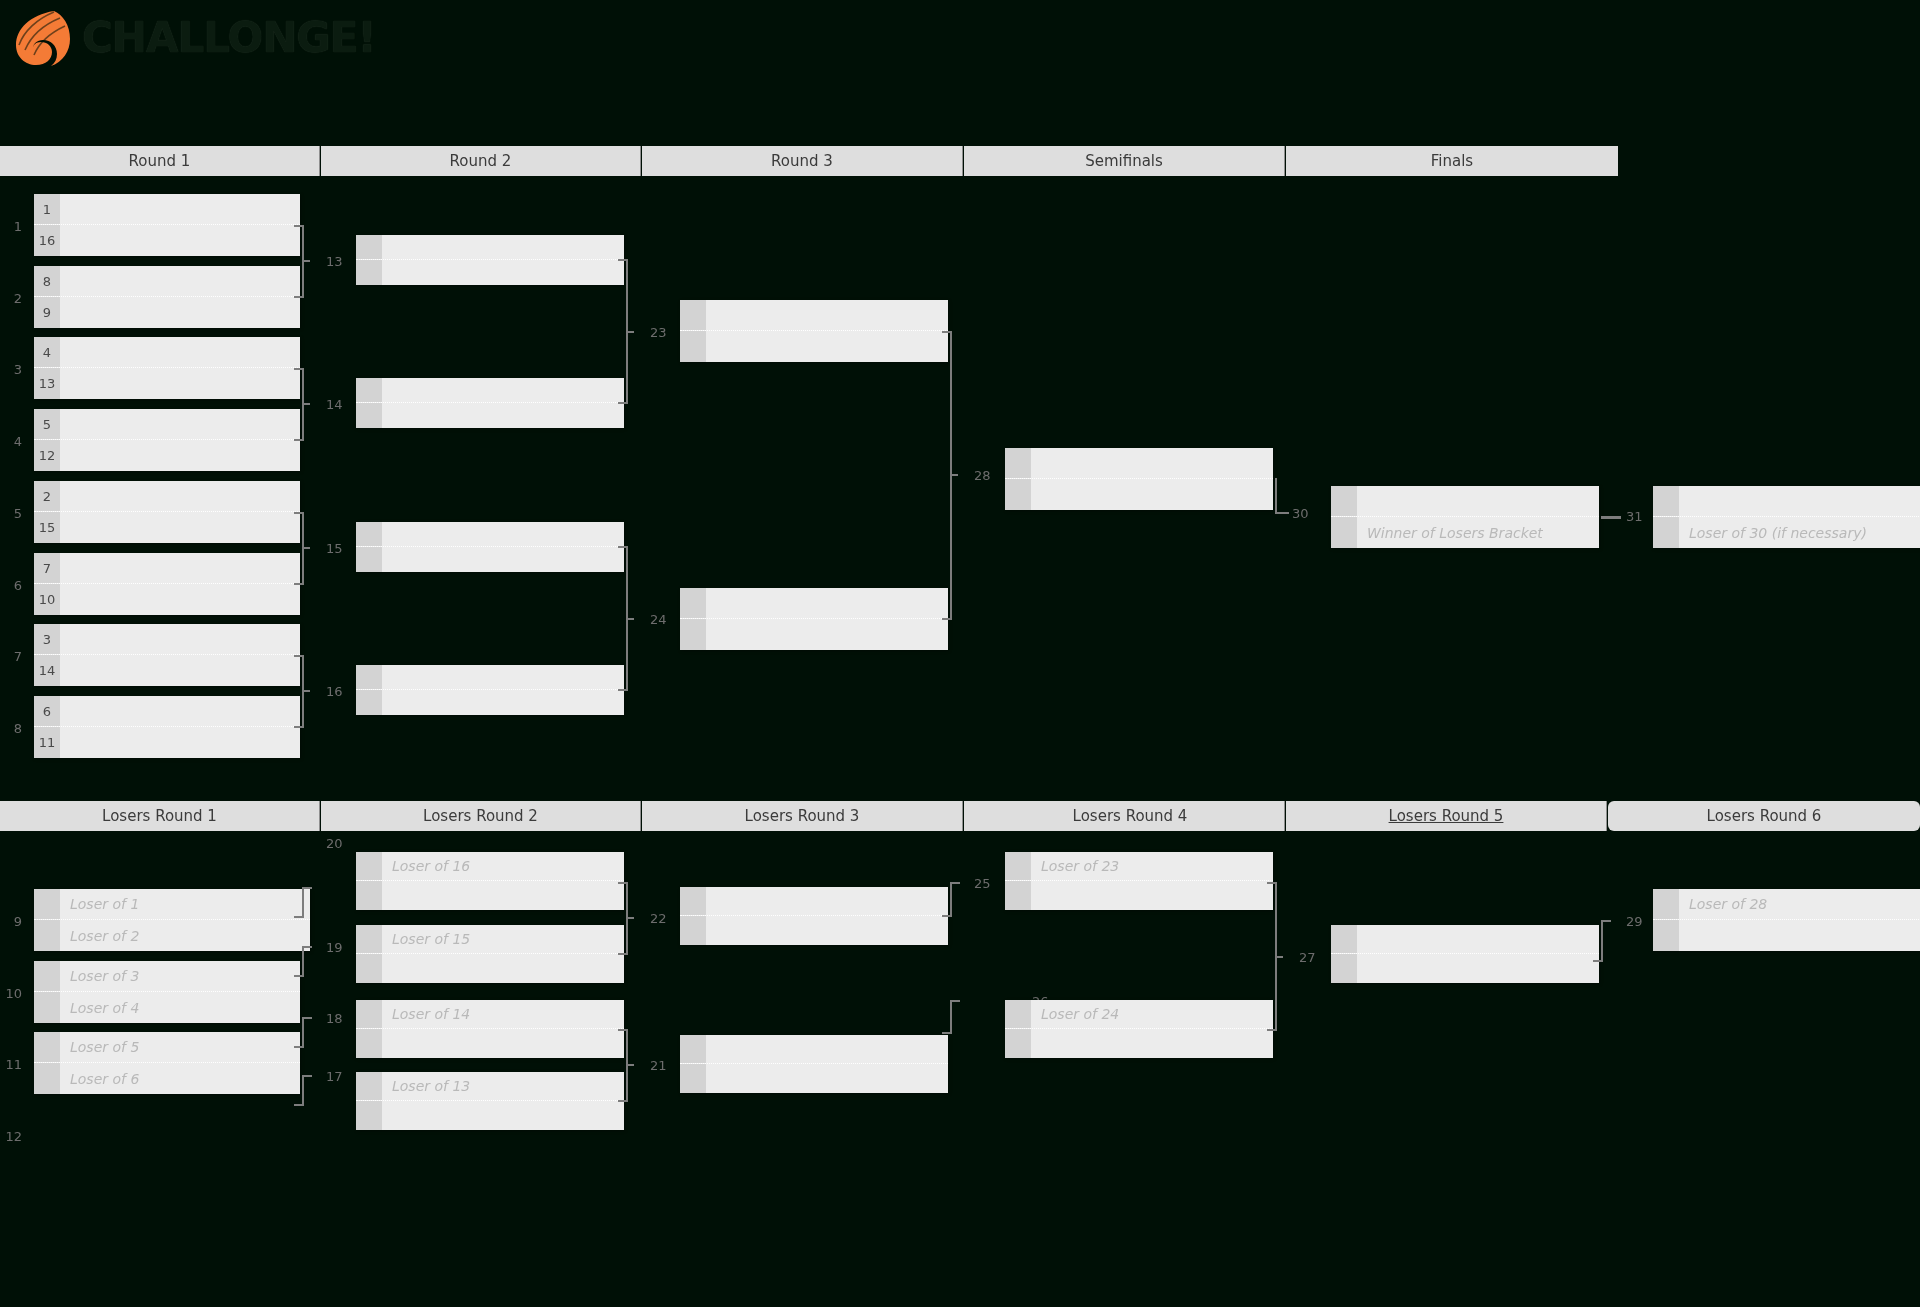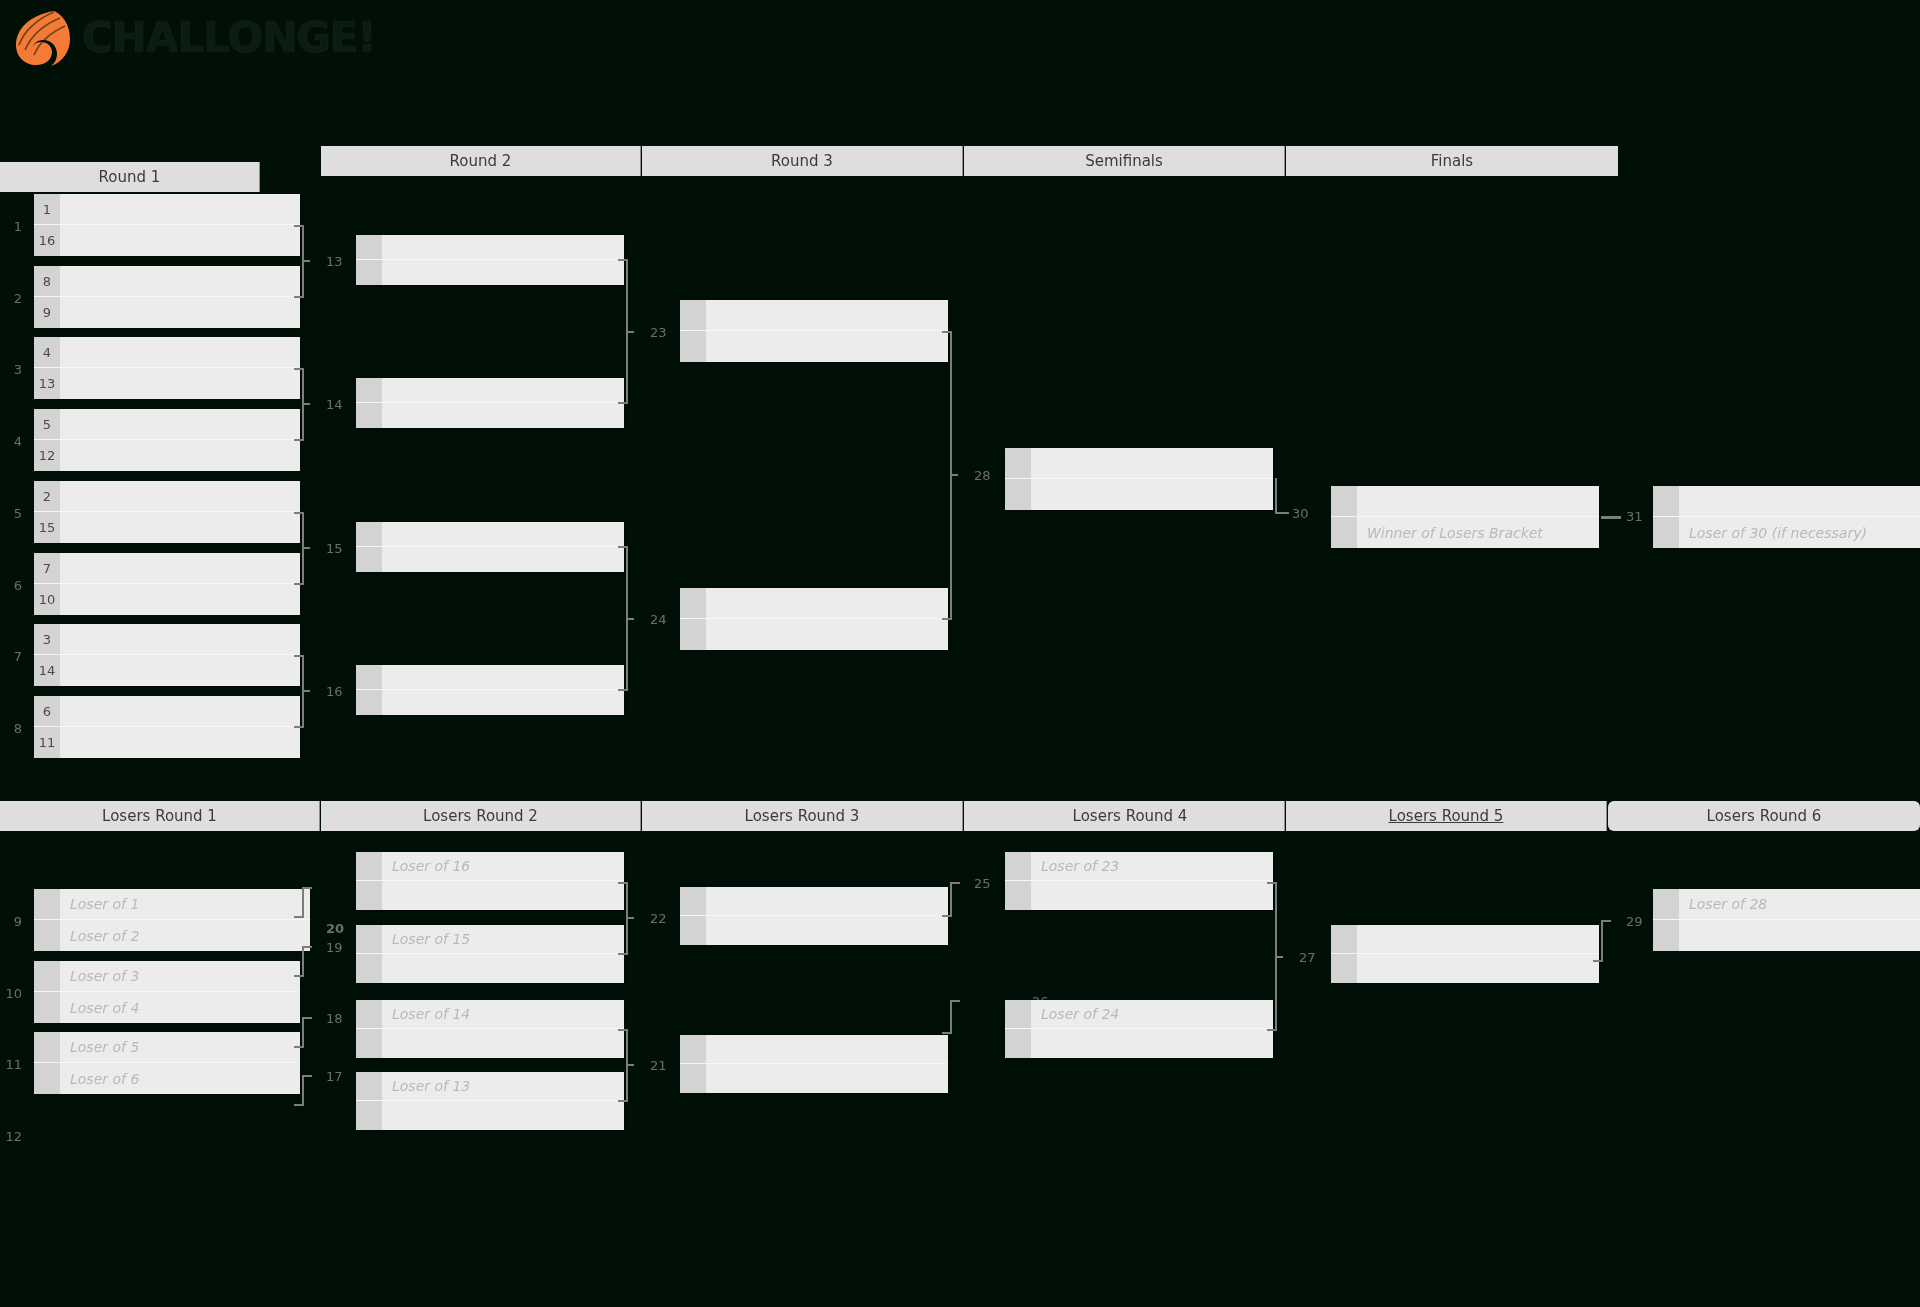--- a/index.html
+++ b/index.html
@@ -89,7 +89,7 @@
   </div>
 
   <div class="hdr-row" style="left:0;top:146px;width:1920px;">
-    <div class="hdr" style="left:0px;width:260px;margin-top:16px;">Round 1</div>
+    <div class="hdr" style="left:0px;width:320px;">Round 1</div>
     <div class="hdr" style="left:321px;width:320px;">Round 2</div>
     <div class="hdr" style="left:642px;width:321px;">Round 3</div>
     <div class="hdr" style="left:964px;width:321px;">Semifinals</div>

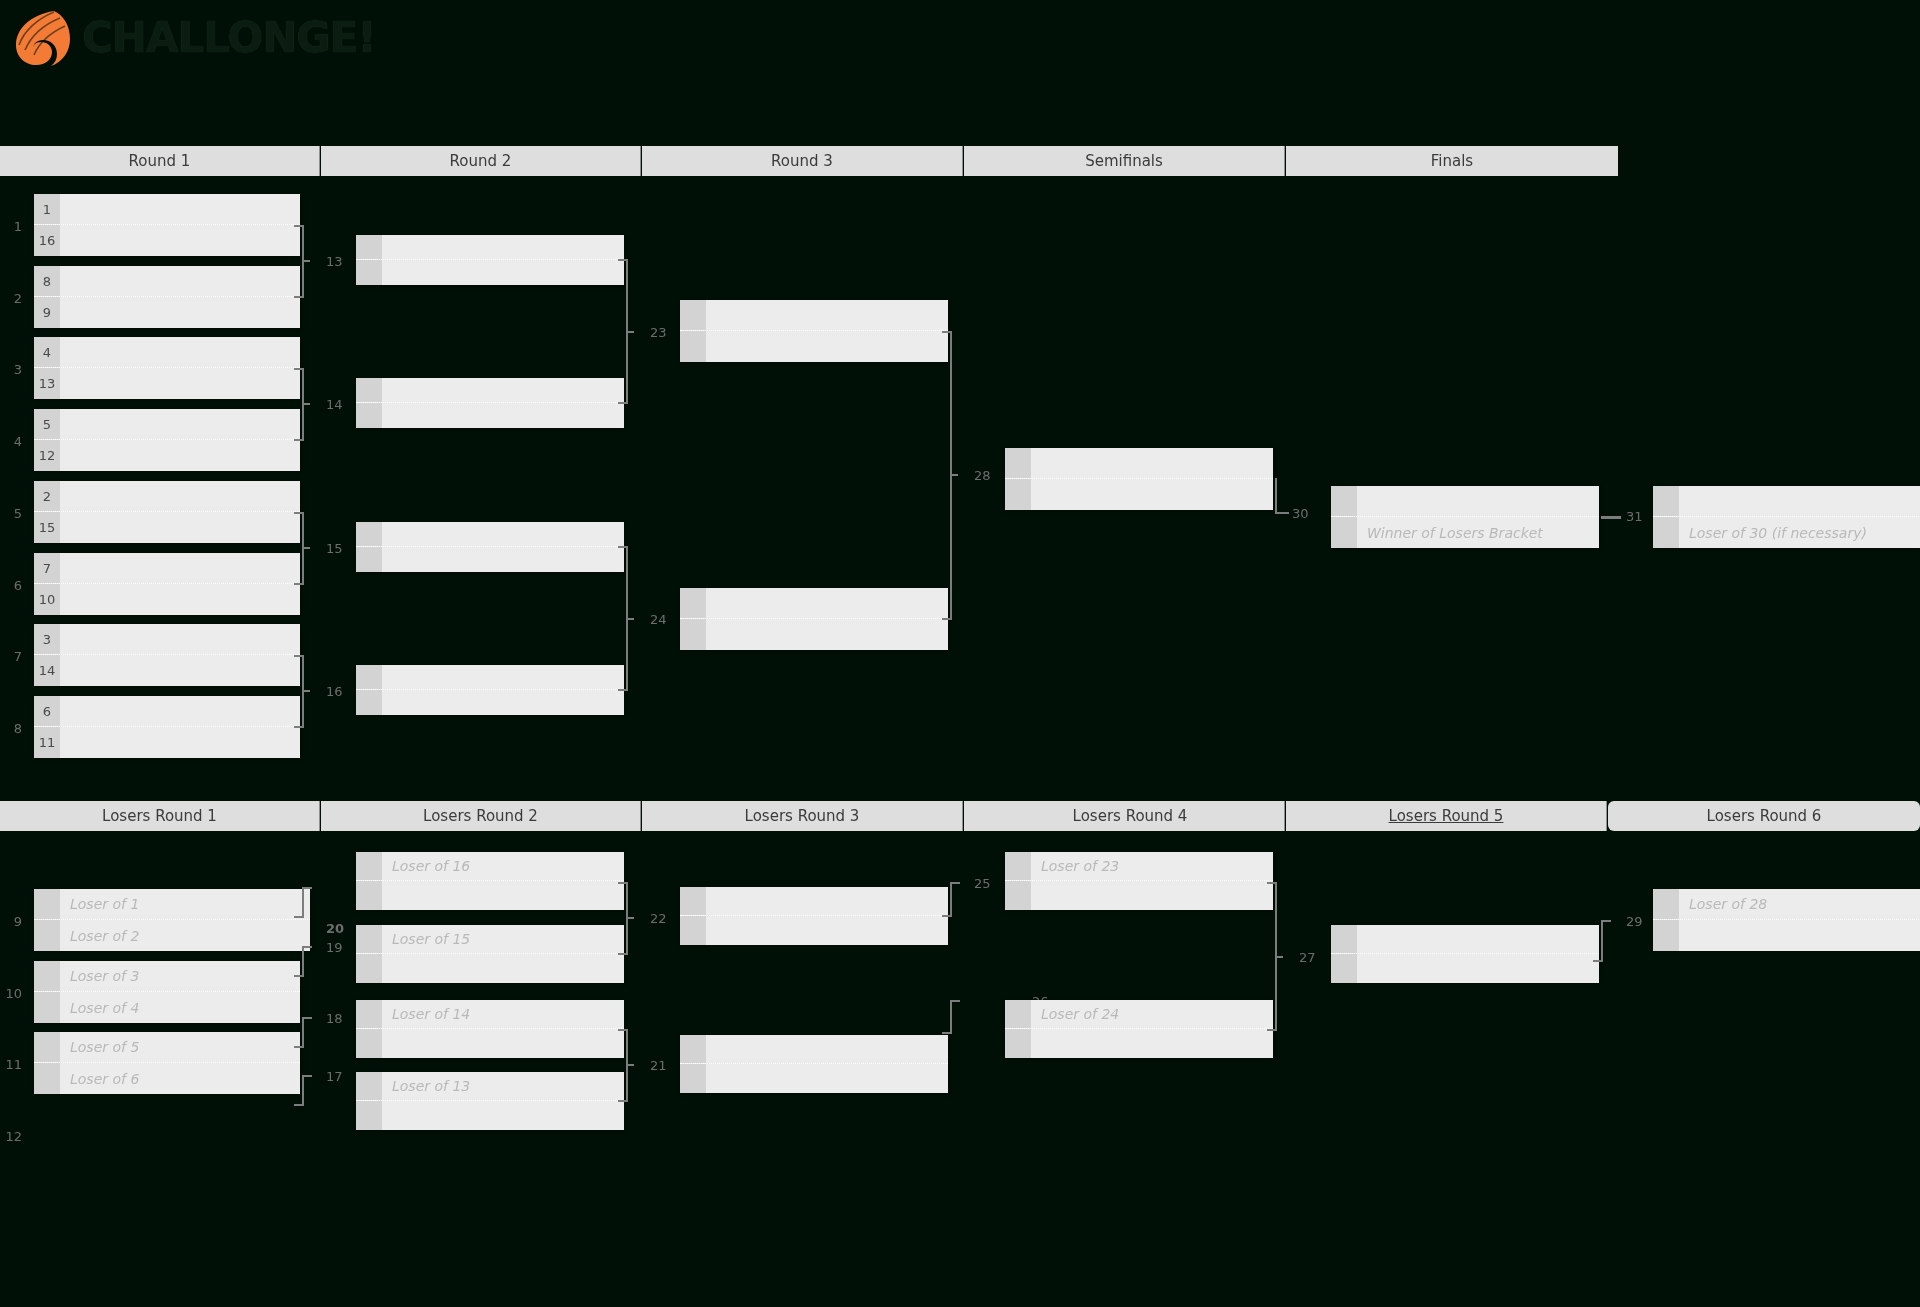--- a/index.html
+++ b/index.html
@@ -390,7 +390,7 @@
   <div class="cline" style="left:302px;top:887px;width:2px;height:30px;"></div>
   <div class="cline" style="left:302px;top:887px;width:10px;height:2px;"></div>
   <div class="cline" style="left:294px;top:916px;width:10px;height:2px;"></div>
-  <div class="cnum" style="left:326px;top:921px;font-weight:bold;">20</div>
+  <div class="cnum" style="left:326px;top:836px;">20</div>
 
   <div class="cline" style="left:302px;top:946px;width:2px;height:30px;"></div>
   <div class="cline" style="left:302px;top:946px;width:10px;height:2px;"></div>

